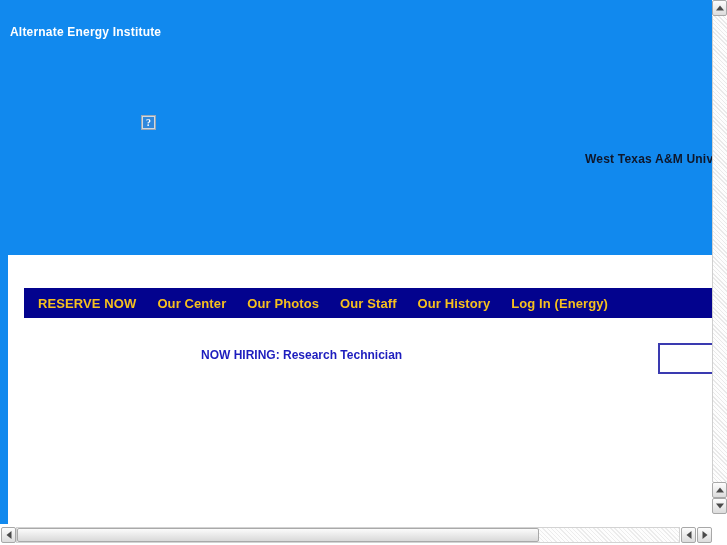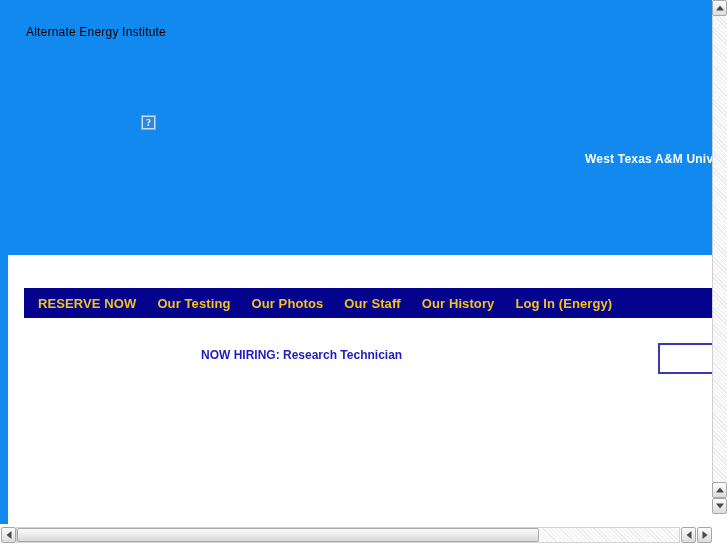--- a/index.html
+++ b/index.html
@@ -48,11 +48,11 @@
   }
   .site-title {
     position: absolute;
-    left: 26px;
+    left: 10px;
     top: 25px;
     font-size: 12px;
-    font-weight: normal;
-    color: #000000;
+    font-weight: bold;
+    color: #ffffff;
     letter-spacing: 0.2px;
     white-space: nowrap;
   }

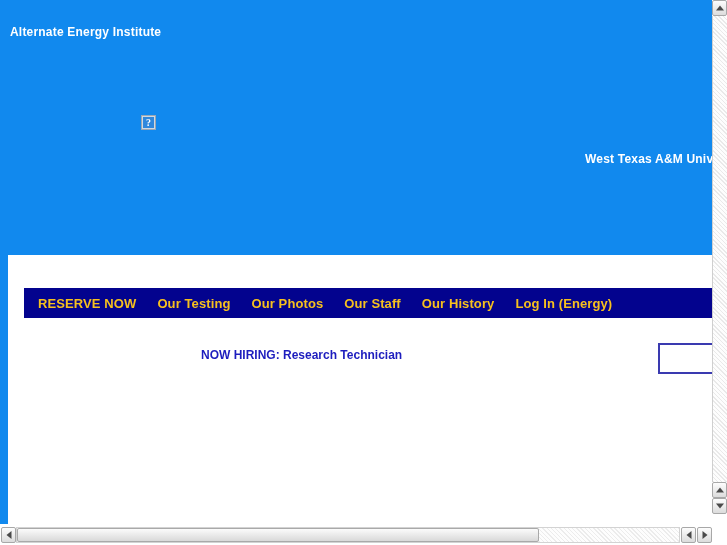--- a/index.html
+++ b/index.html
@@ -62,7 +62,7 @@
     top: 152px;
     font-size: 12px;
     font-weight: bold;
-    color: #ffffff;
+    color: #0f172a;
     letter-spacing: 0.2px;
     white-space: nowrap;
   }

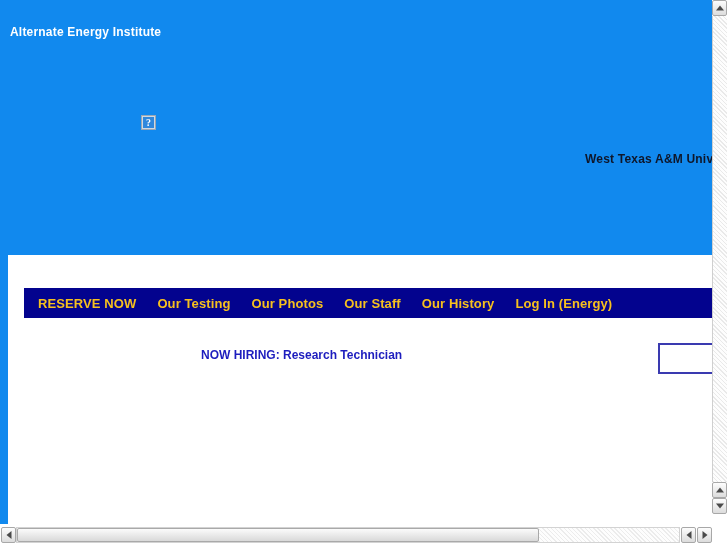--- a/index.html
+++ b/index.html
@@ -283,7 +283,7 @@
       <div class="navbar">
         <div class="navlist">
           <a class="navlink" href="#">RESERVE NOW</a>
-          <a class="navlink" href="#">Our Testing</a>
+          <a class="navlink" href="#">Our Center</a>
           <a class="navlink" href="#">Our Photos</a>
           <a class="navlink" href="#">Our Staff</a>
           <a class="navlink" href="#">Our History</a>

